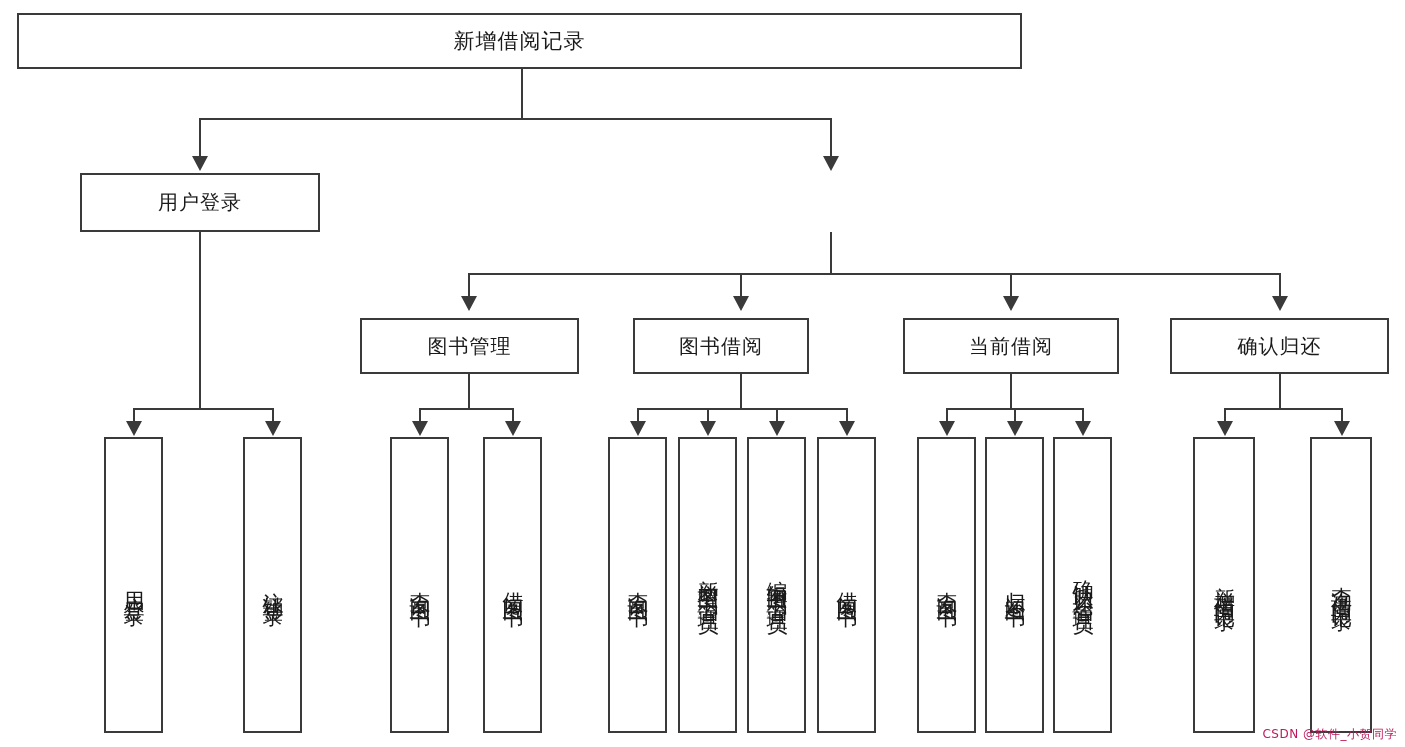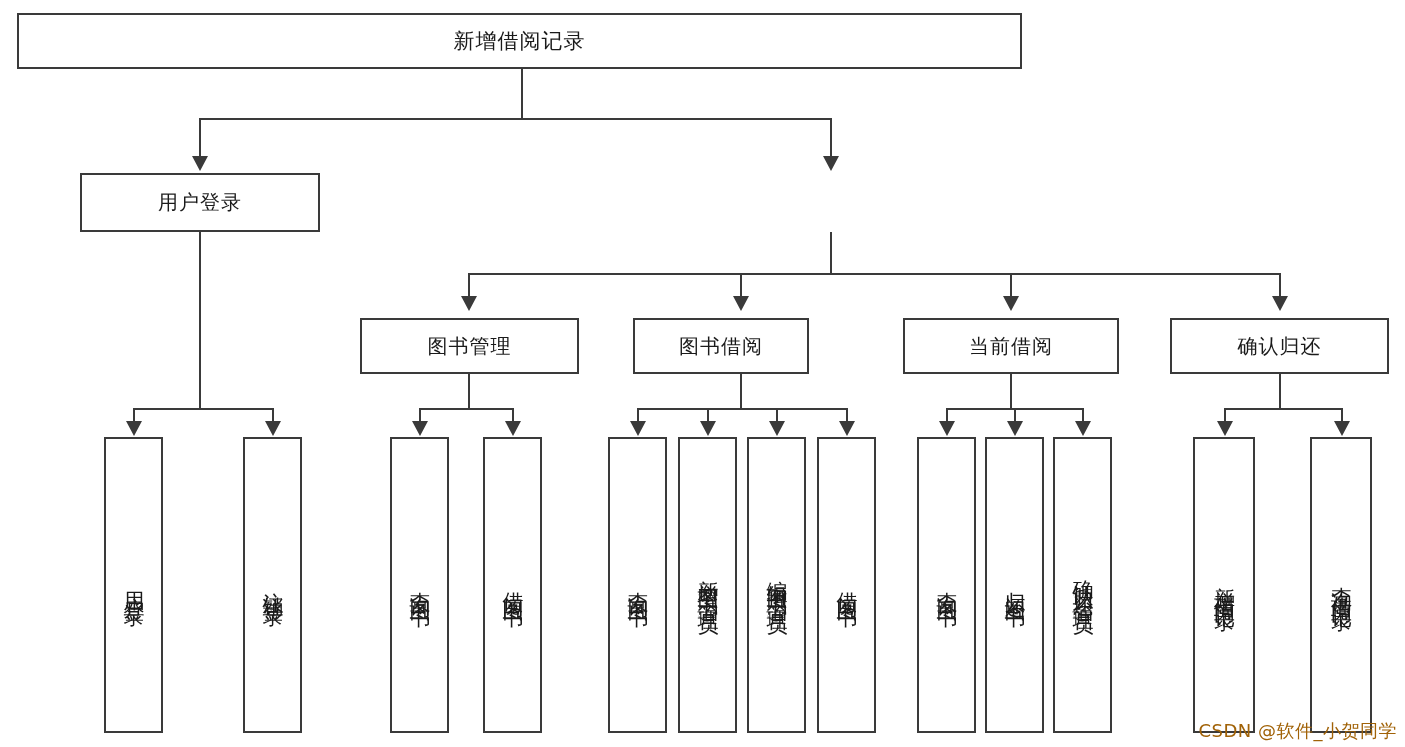--- a/index.html
+++ b/index.html
@@ -82,8 +82,8 @@
     position: absolute;
     right: 8px;
     bottom: 4px;
-    font-size: 18px;
-    color: #a16207;
+    font-size: 12px;
+    color: #be185d;
     white-space: nowrap;
     letter-spacing: 0.5px;
   }

